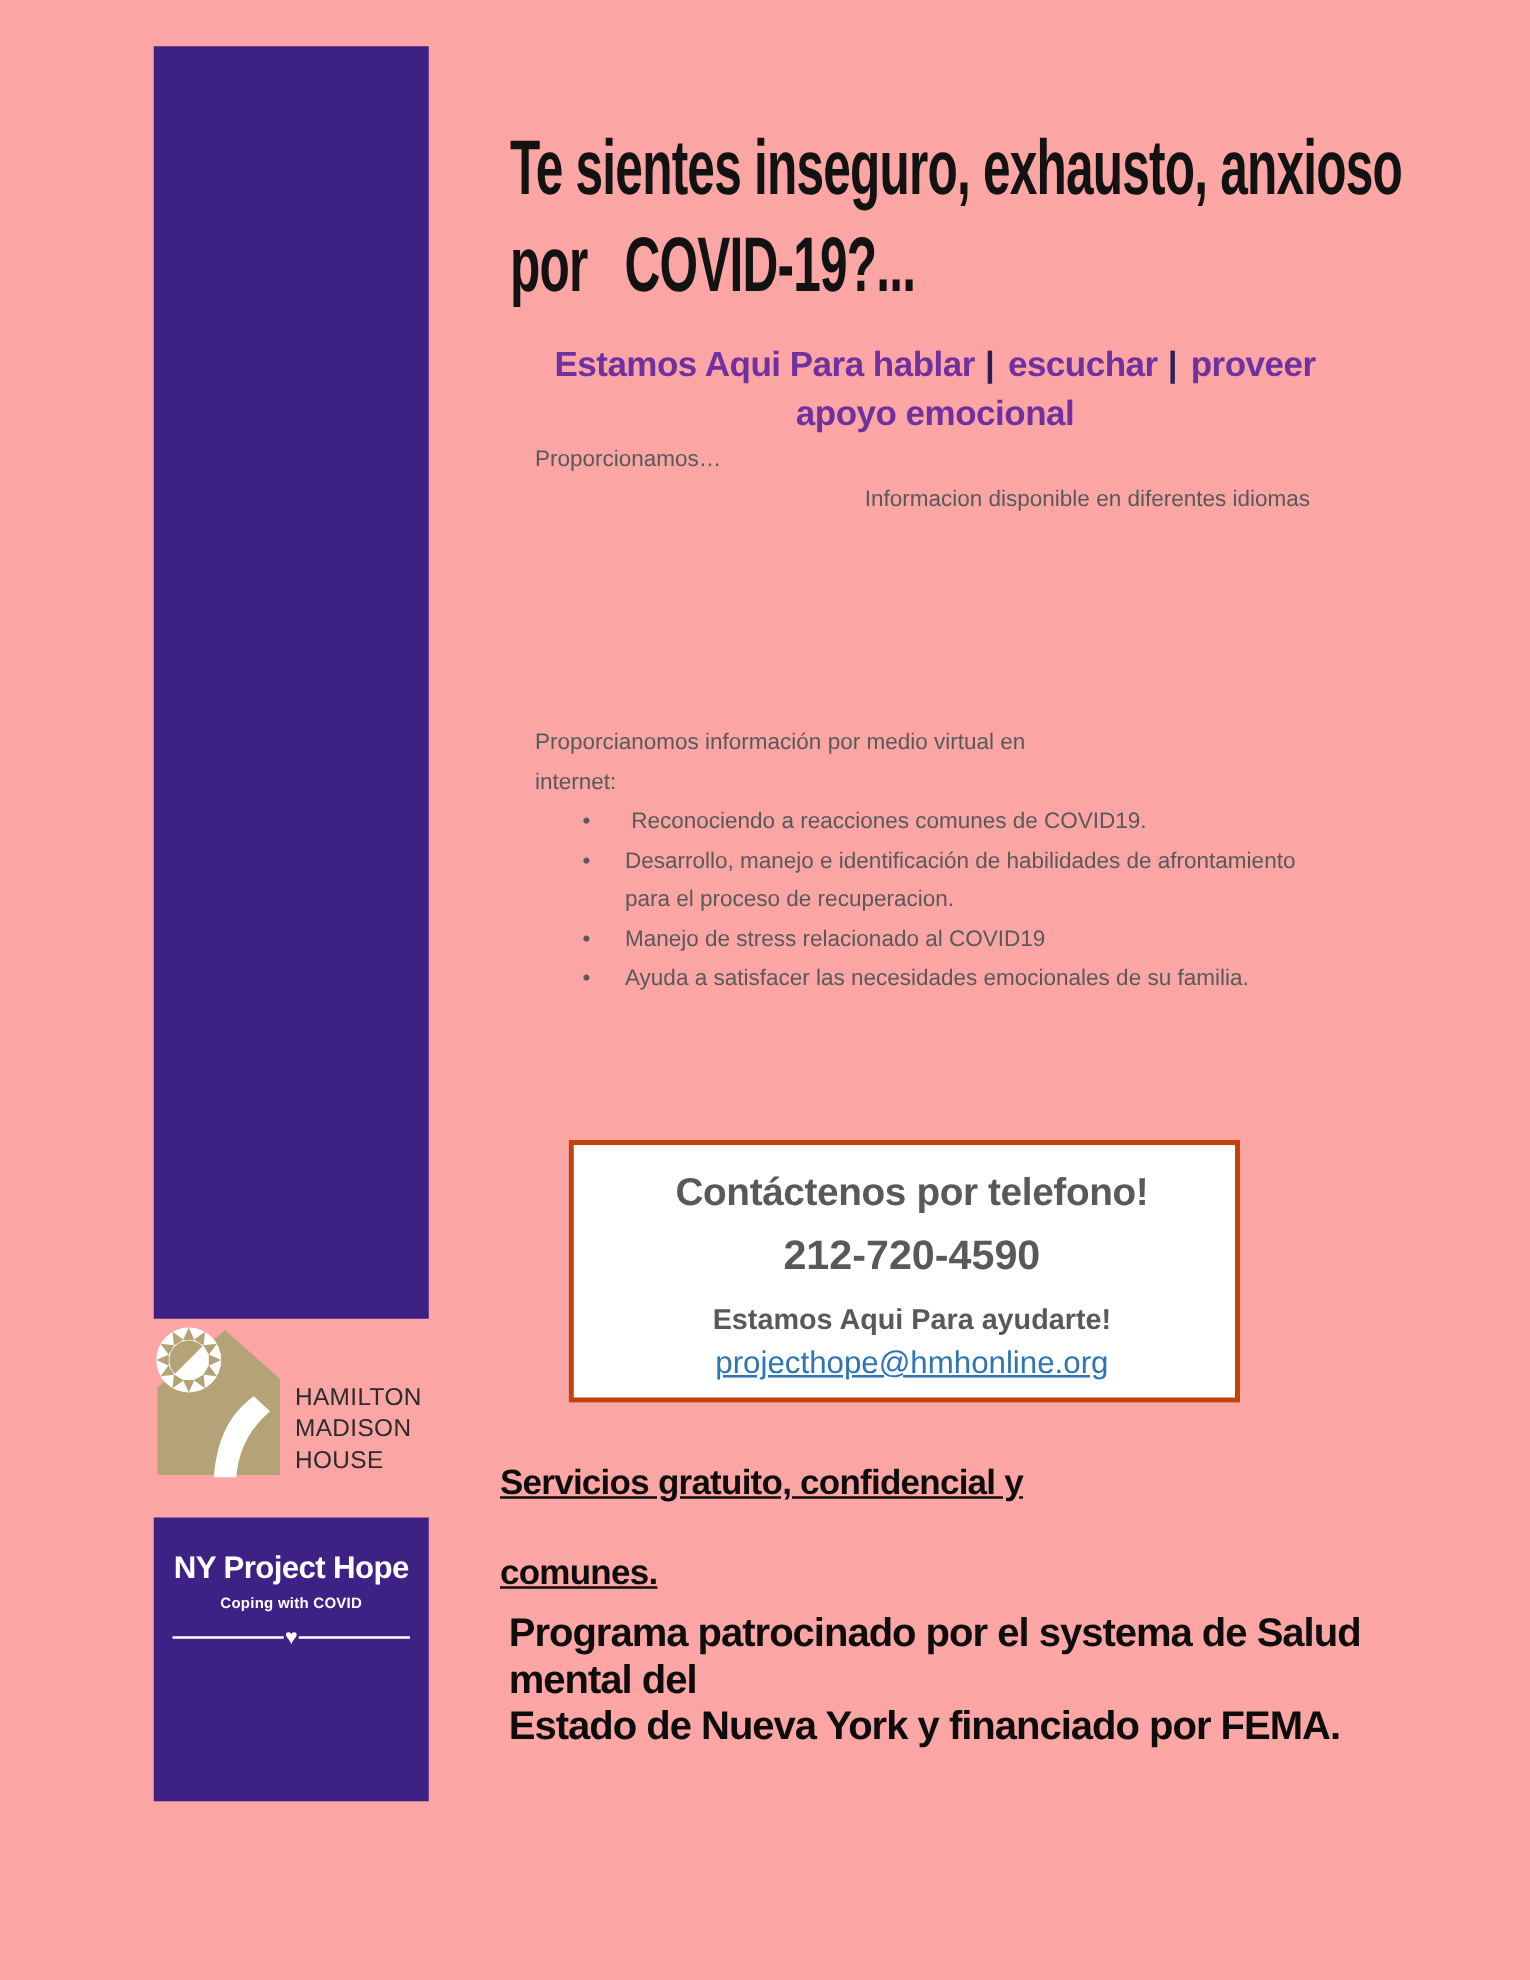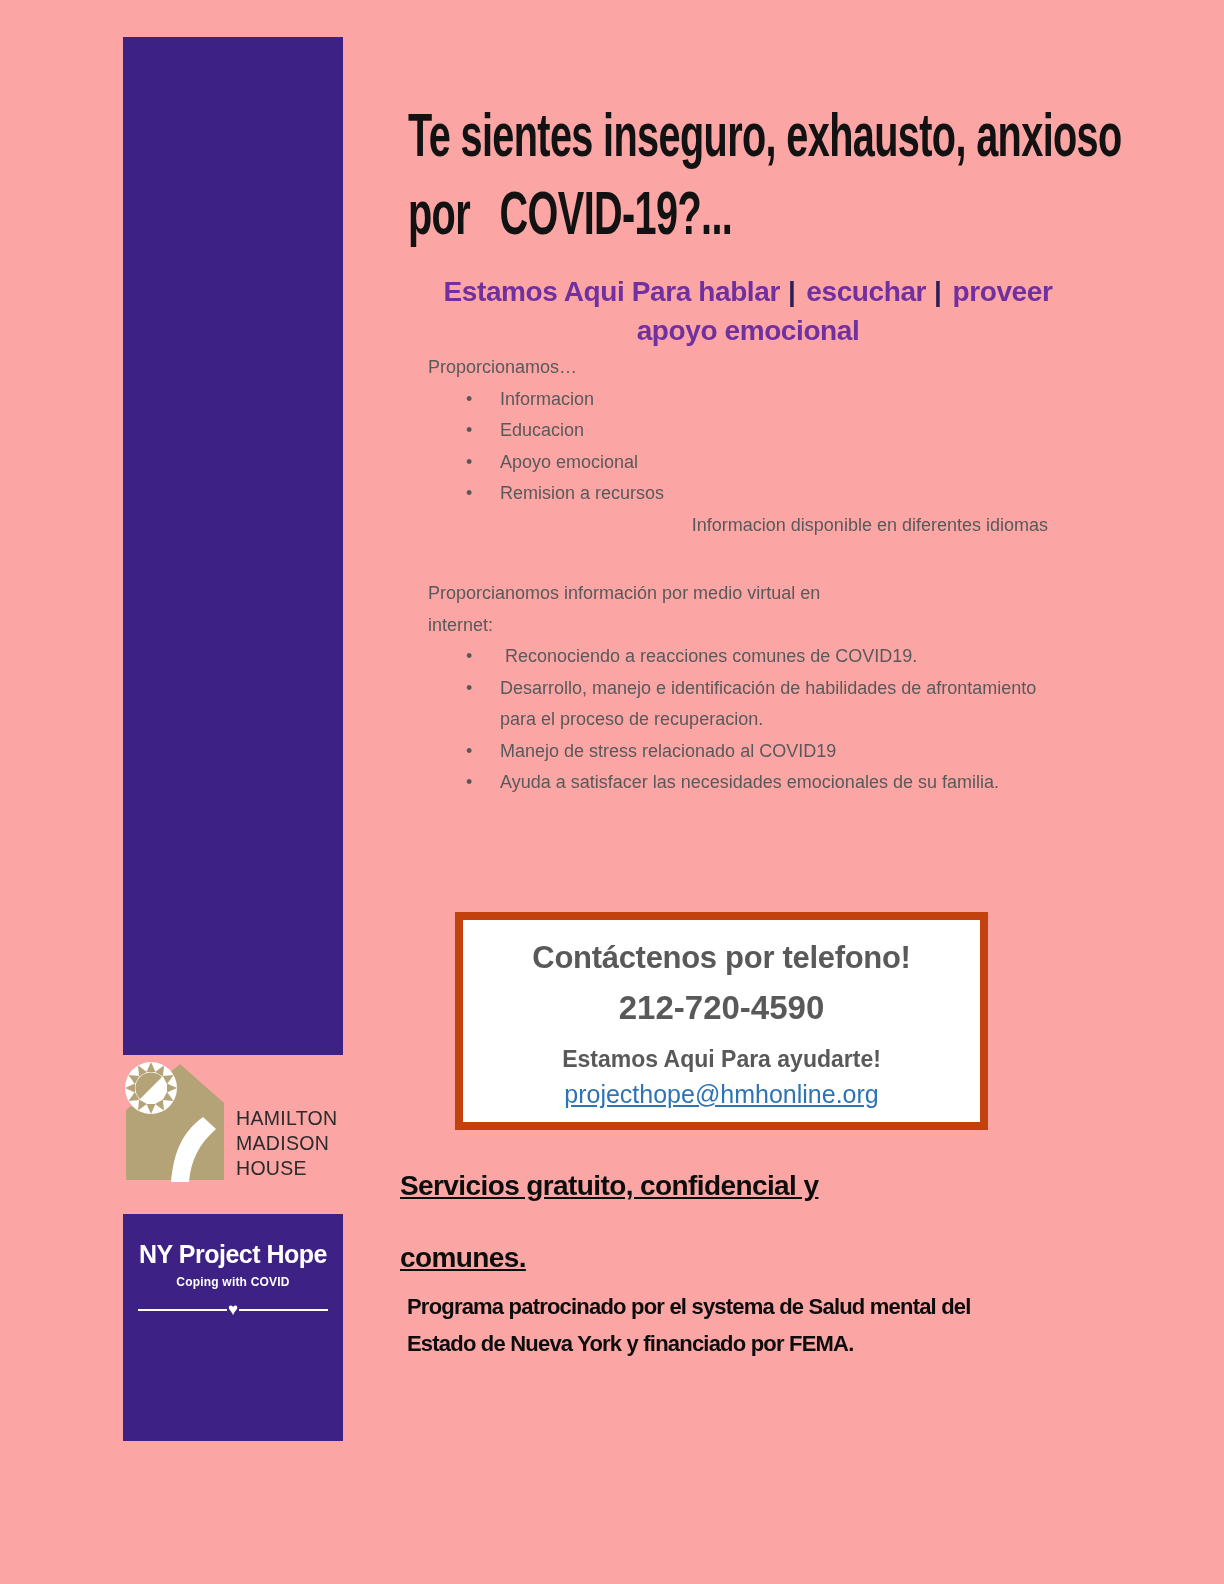--- a/index.html
+++ b/index.html
@@ -80,12 +80,6 @@
 
   <div class="section section-provide">
     <div class="lead">Proporcionamos…</div>
-    <ul class="bullets">
-      <li>Informacion</li>
-      <li>Educacion</li>
-      <li>Apoyo emocional</li>
-      <li>Remision a recursos</li>
-    </ul>
     <div class="footnote">Informacion disponible en diferentes idiomas</div>
   </div>
 

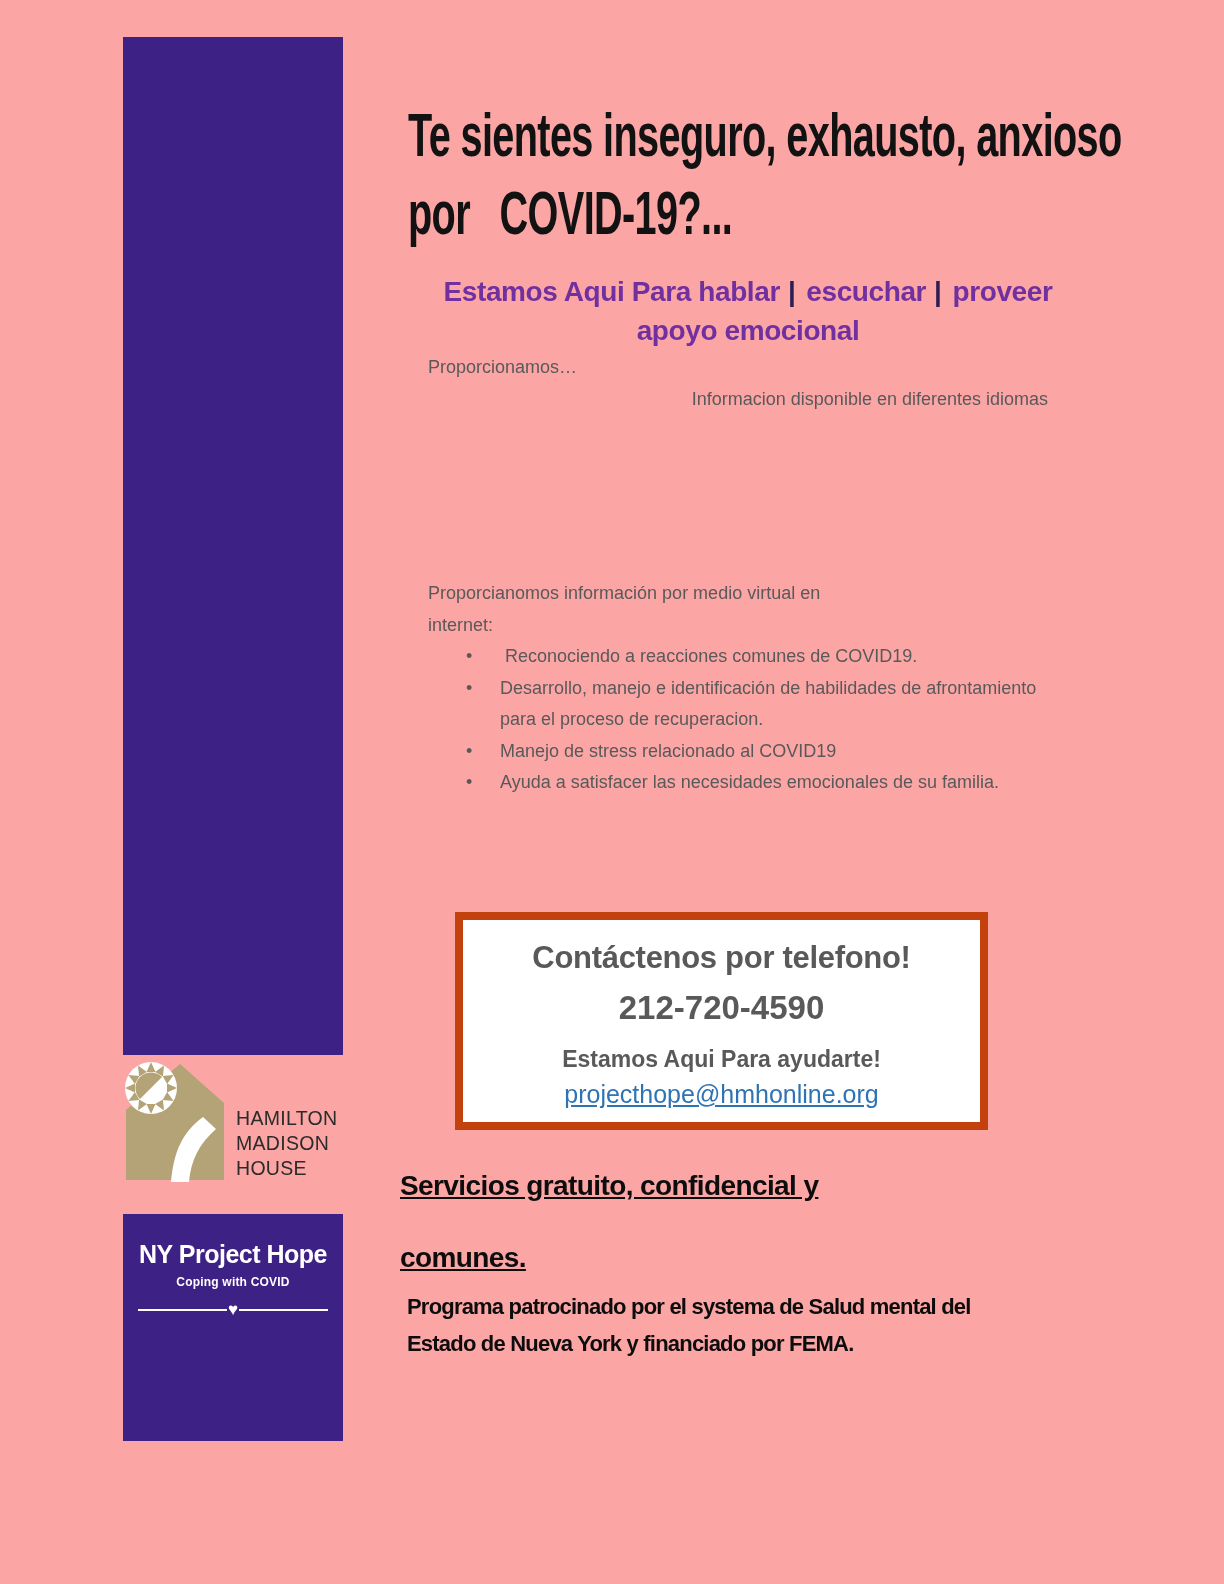--- a/index.html
+++ b/index.html
@@ -31,7 +31,7 @@
 
   
   .contact-box{position:absolute;left:455px;top:912px;width:517px;height:202px;
-    border:8px solid #c2410c;background:#ffffff;text-align:center;color:#595959;}
+    border:4px solid #c2410c;background:#ffffff;text-align:center;color:#595959;padding-left:12px;}
   .cb-heading{margin-top:16px;font-size:31px;font-weight:700;line-height:43px;letter-spacing:-0.3px;}
   .cb-phone{margin-top:6px;font-size:33px;font-weight:700;line-height:46px;}
   .cb-sub{margin-top:12px;font-size:23px;font-weight:700;line-height:32px;}

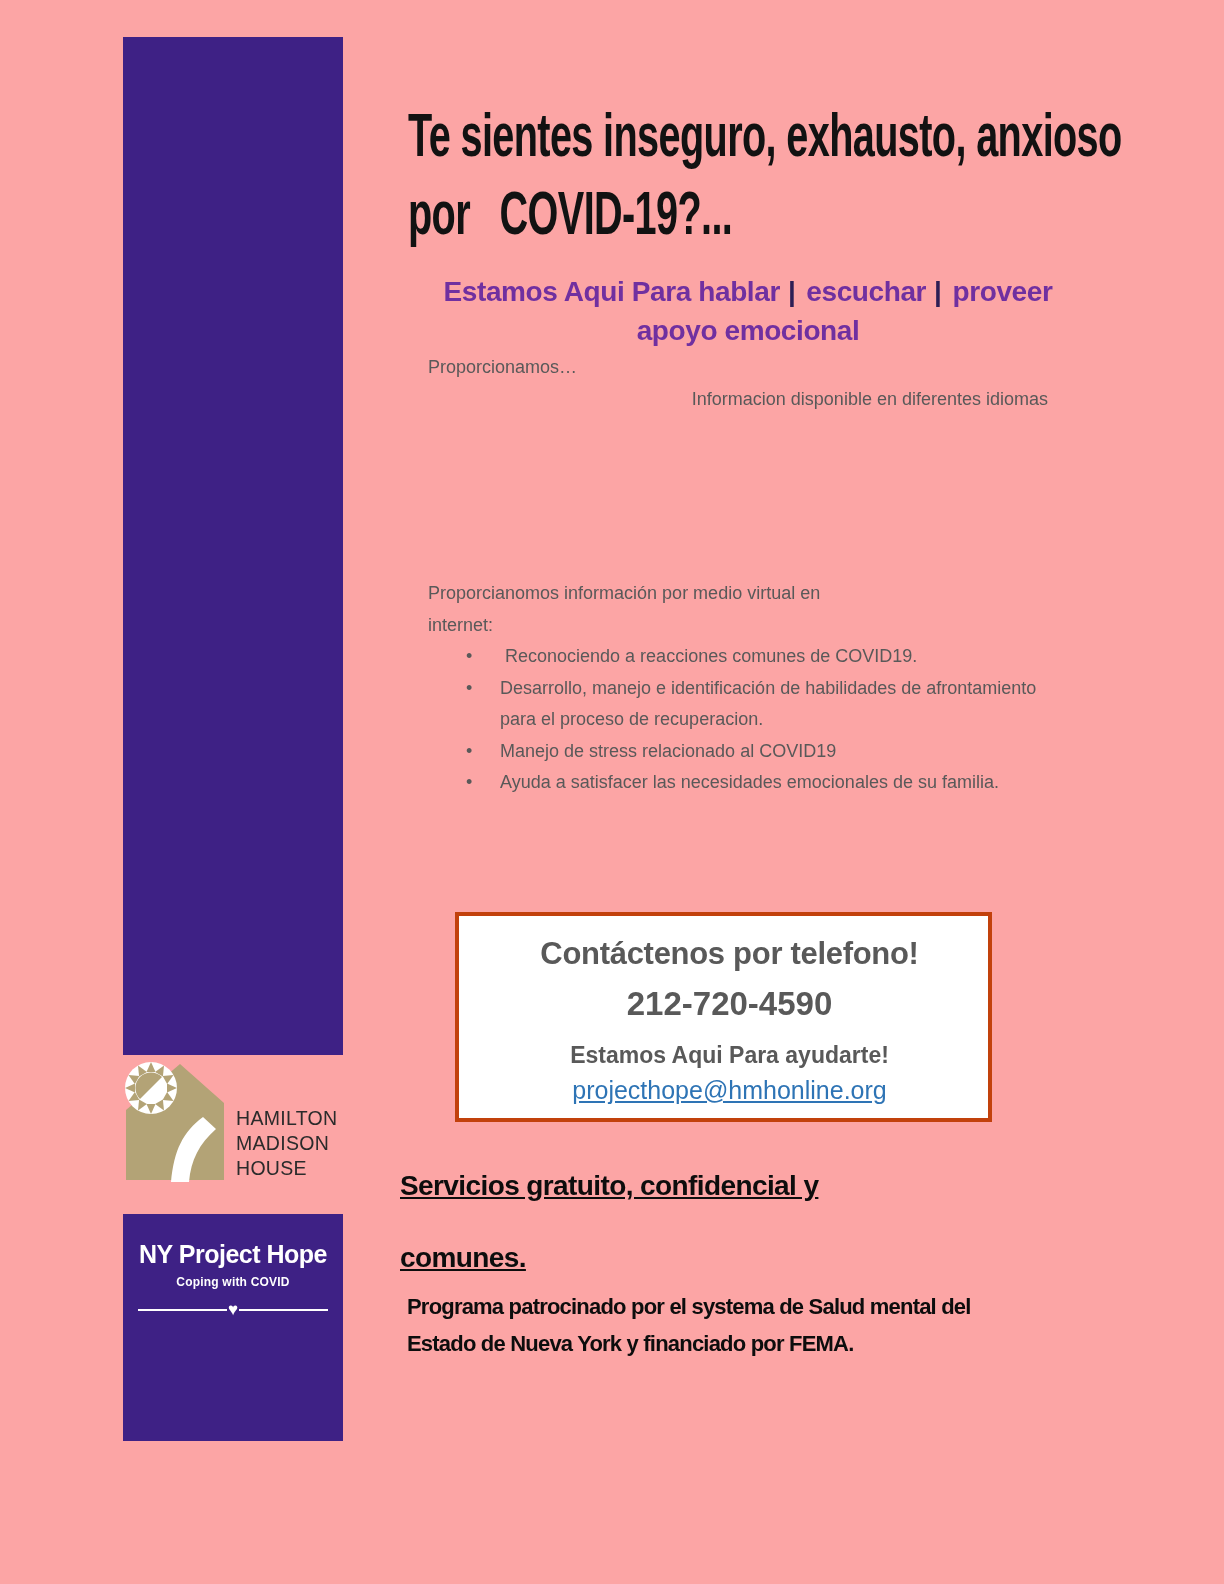--- a/index.html
+++ b/index.html
@@ -42,7 +42,7 @@
   .services-heading{position:absolute;left:400px;top:1150px;width:684px;
     color:#0d0d0d;font-weight:700;font-size:28px;line-height:72px;letter-spacing:-0.6px;text-decoration:underline;}
   .program-note{position:absolute;left:407px;top:1288px;width:700px;
-    color:#0d0d0d;font-weight:700;font-size:22px;line-height:37px;letter-spacing:-0.8px;}
+    color:#0d0d0d;font-weight:700;font-size:32px;line-height:37px;letter-spacing:-0.8px;}
 
   
   .hmh-logo{position:absolute;left:123px;top:1058px;display:flex;align-items:flex-end;gap:9px;}

